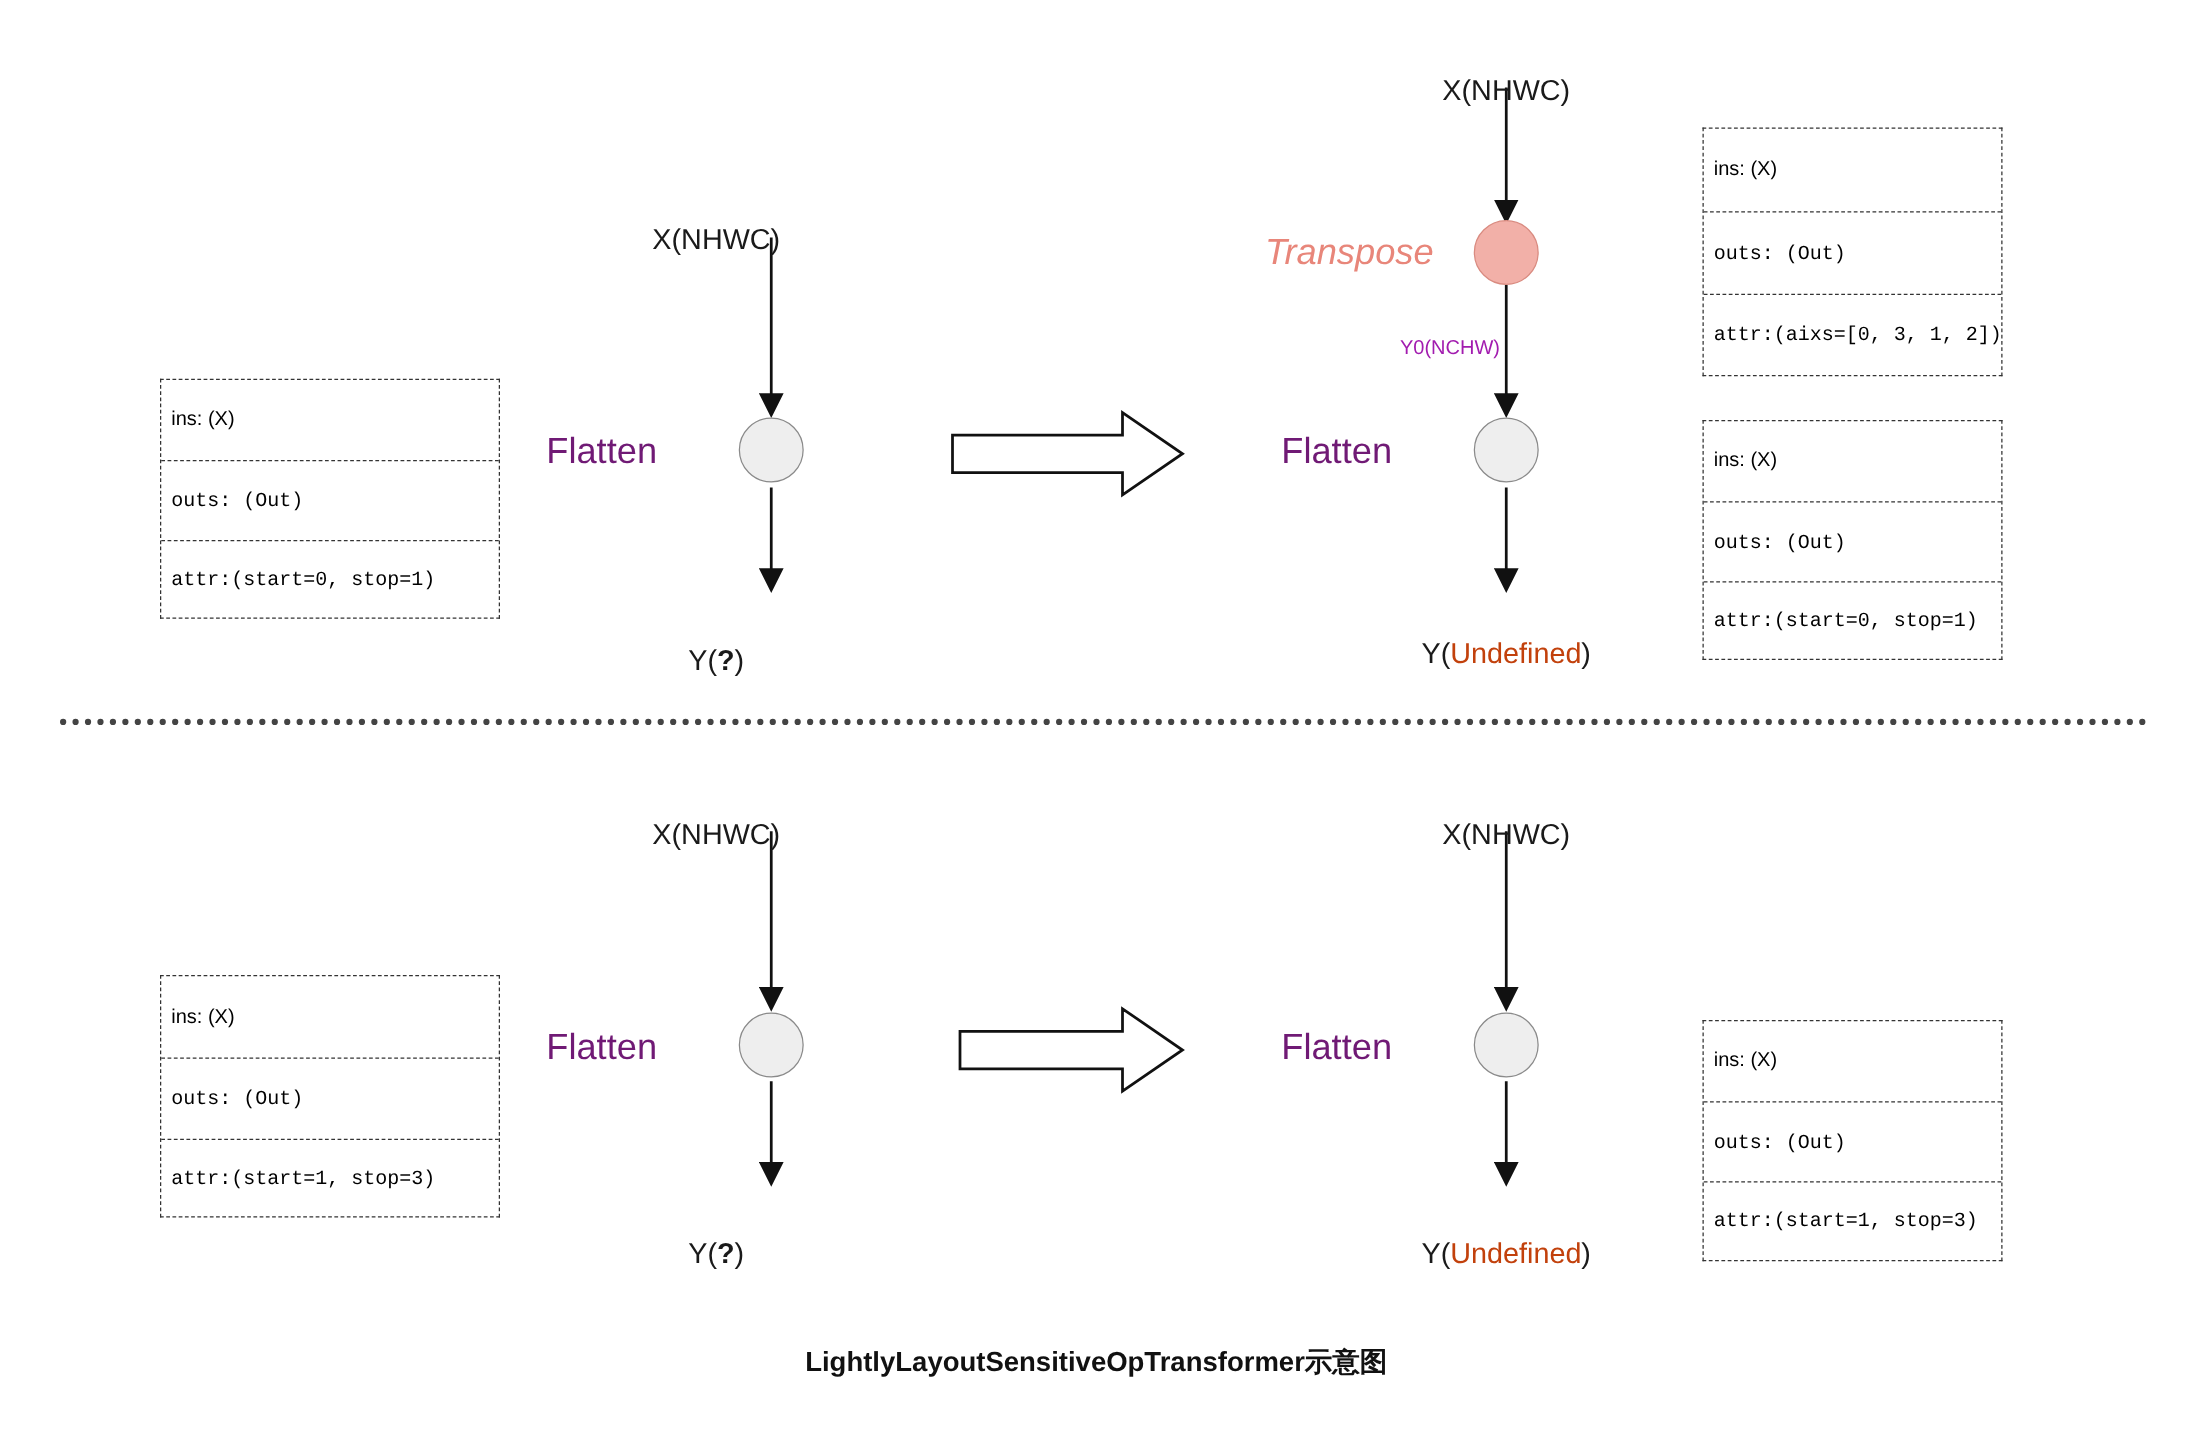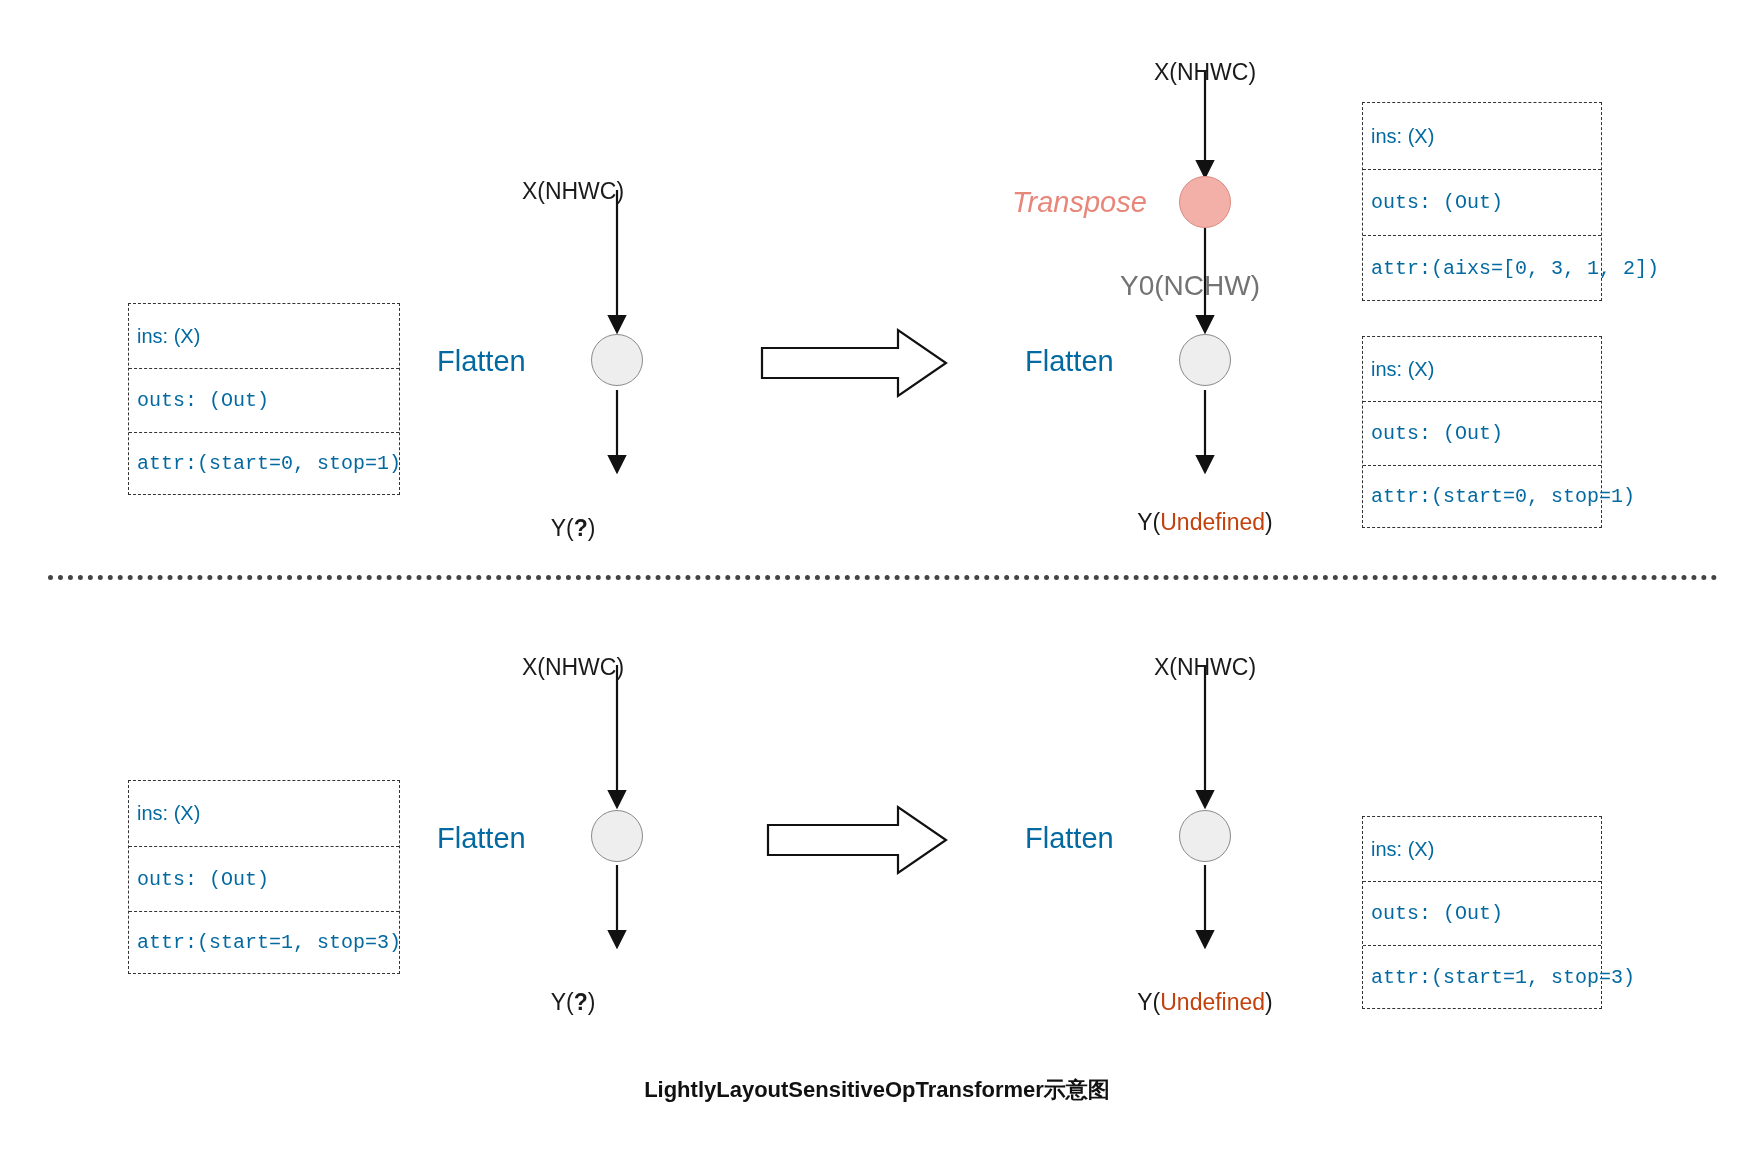--- a/index.html
+++ b/index.html
@@ -67,8 +67,8 @@
     background: transparent;
   }
   .attr-row {
-    font-size: 20px;
-    color: #0369a1;
+    font-size: 16px;
+    color: #000000;
     padding: 0 8px;
     display: flex;
     align-items: center;

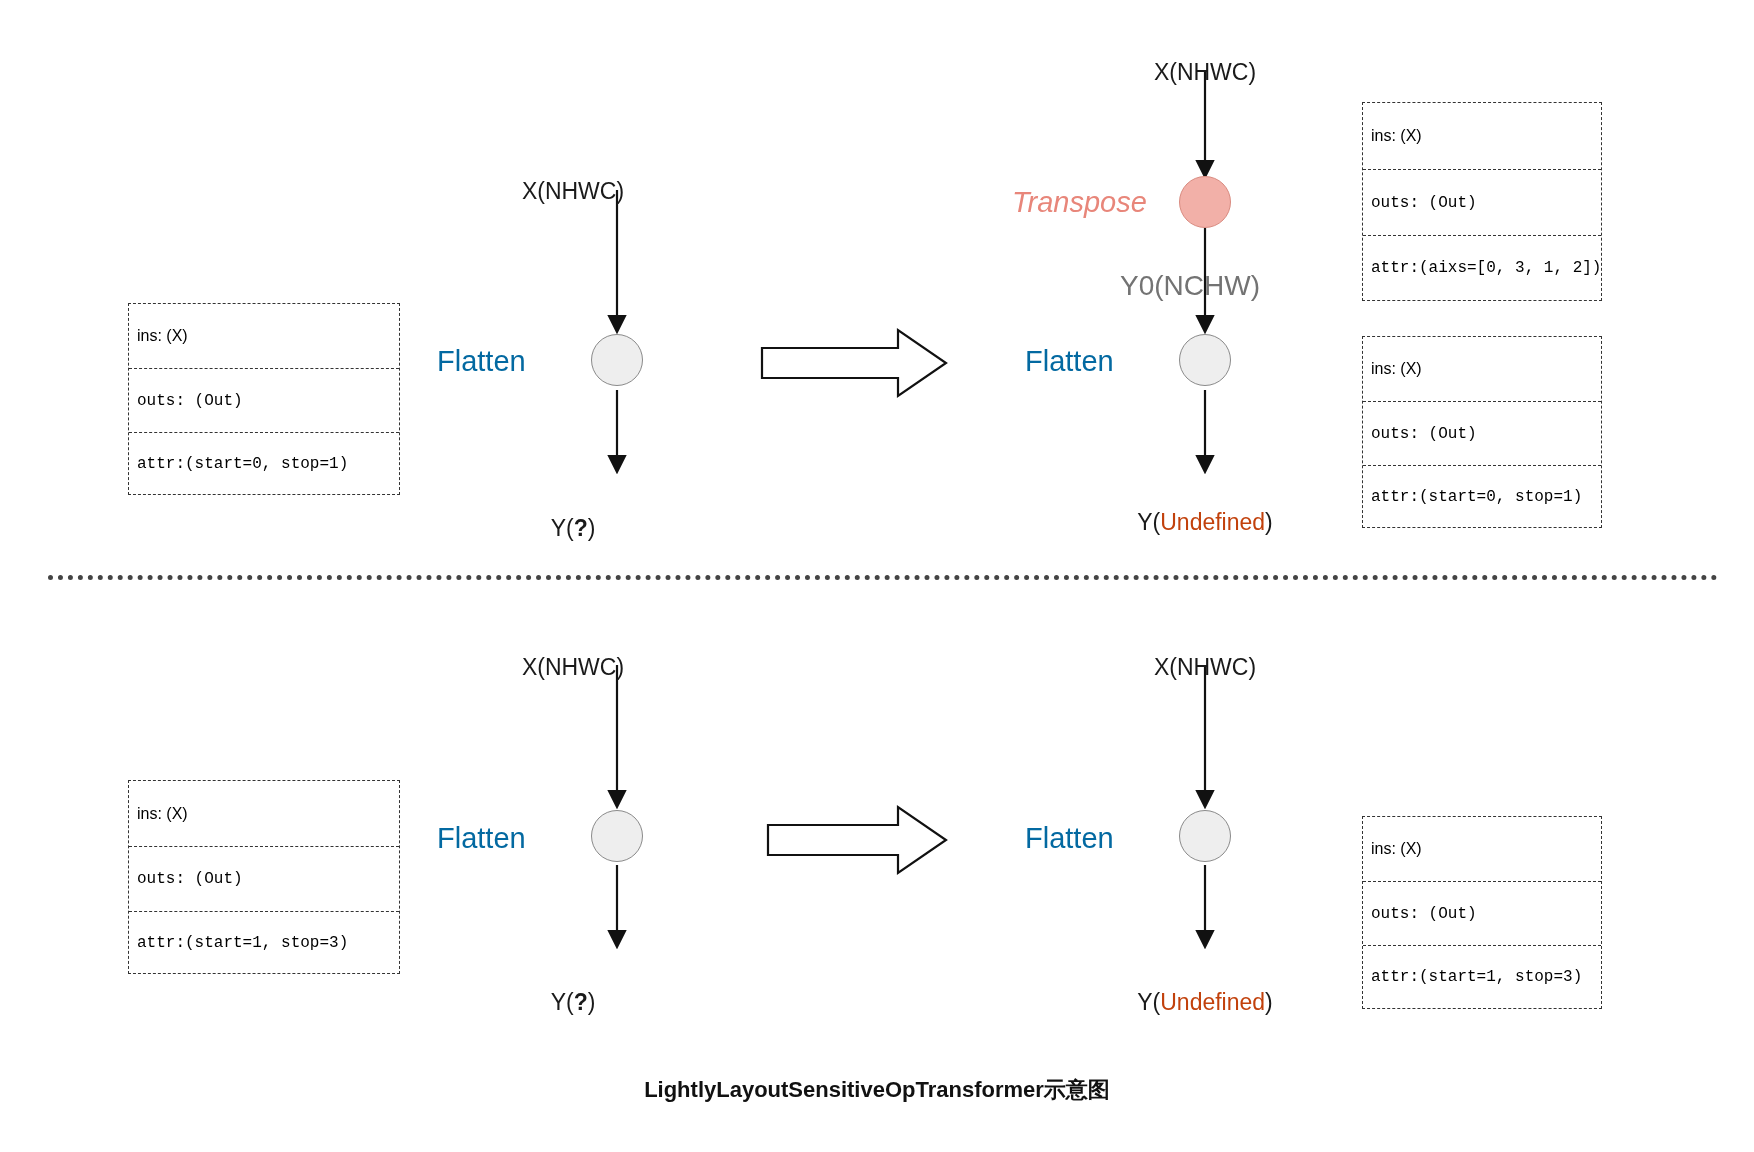--- a/index.html
+++ b/index.html
@@ -43,8 +43,8 @@
   }
   .edge-label {
     position: absolute;
-    font-size: 28px;
-    color: #737373;
+    font-size: 16px;
+    color: #a21caf;
     white-space: nowrap;
   }
   .circle {

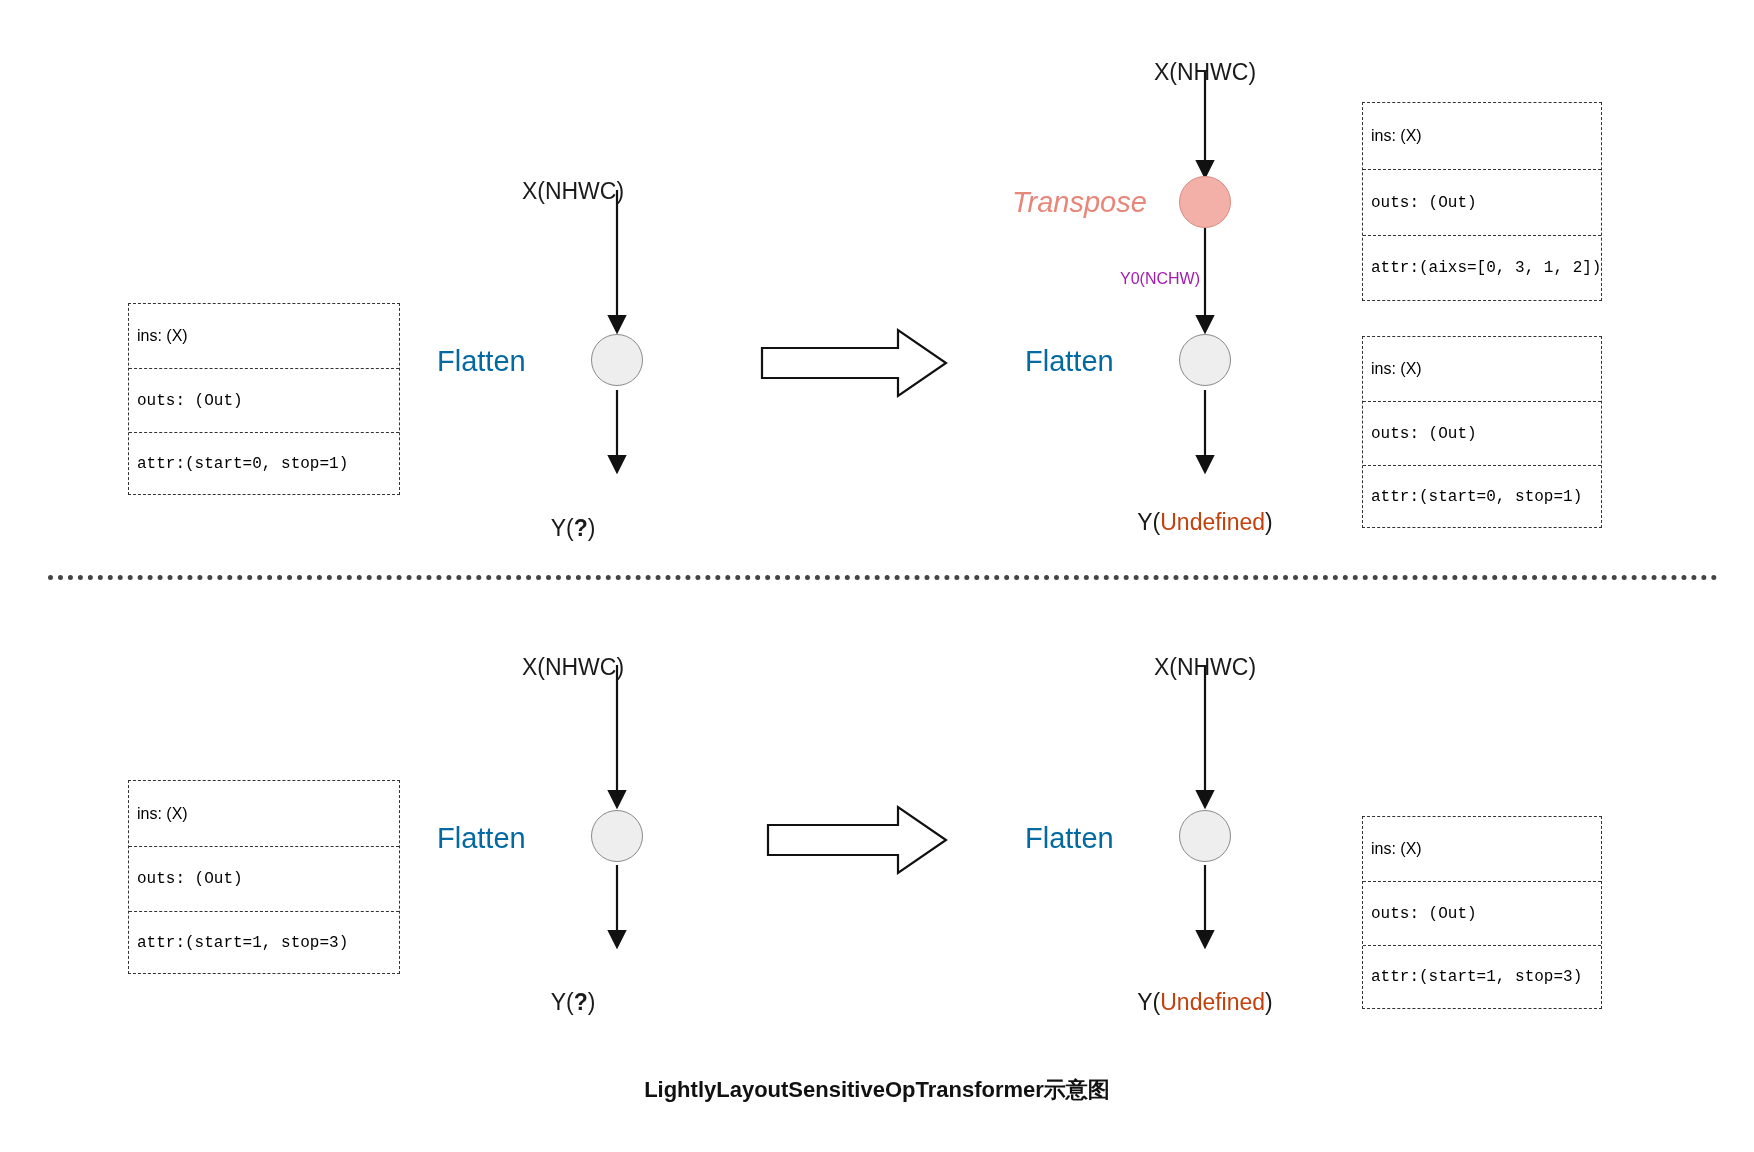--- a/index.html
+++ b/index.html
@@ -22,7 +22,7 @@
   .node-label {
     position: absolute;
     font-size: 29px;
-    color: #0369a1;
+    color: #701a75;
     white-space: nowrap;
   }
   .node-label.accent {

